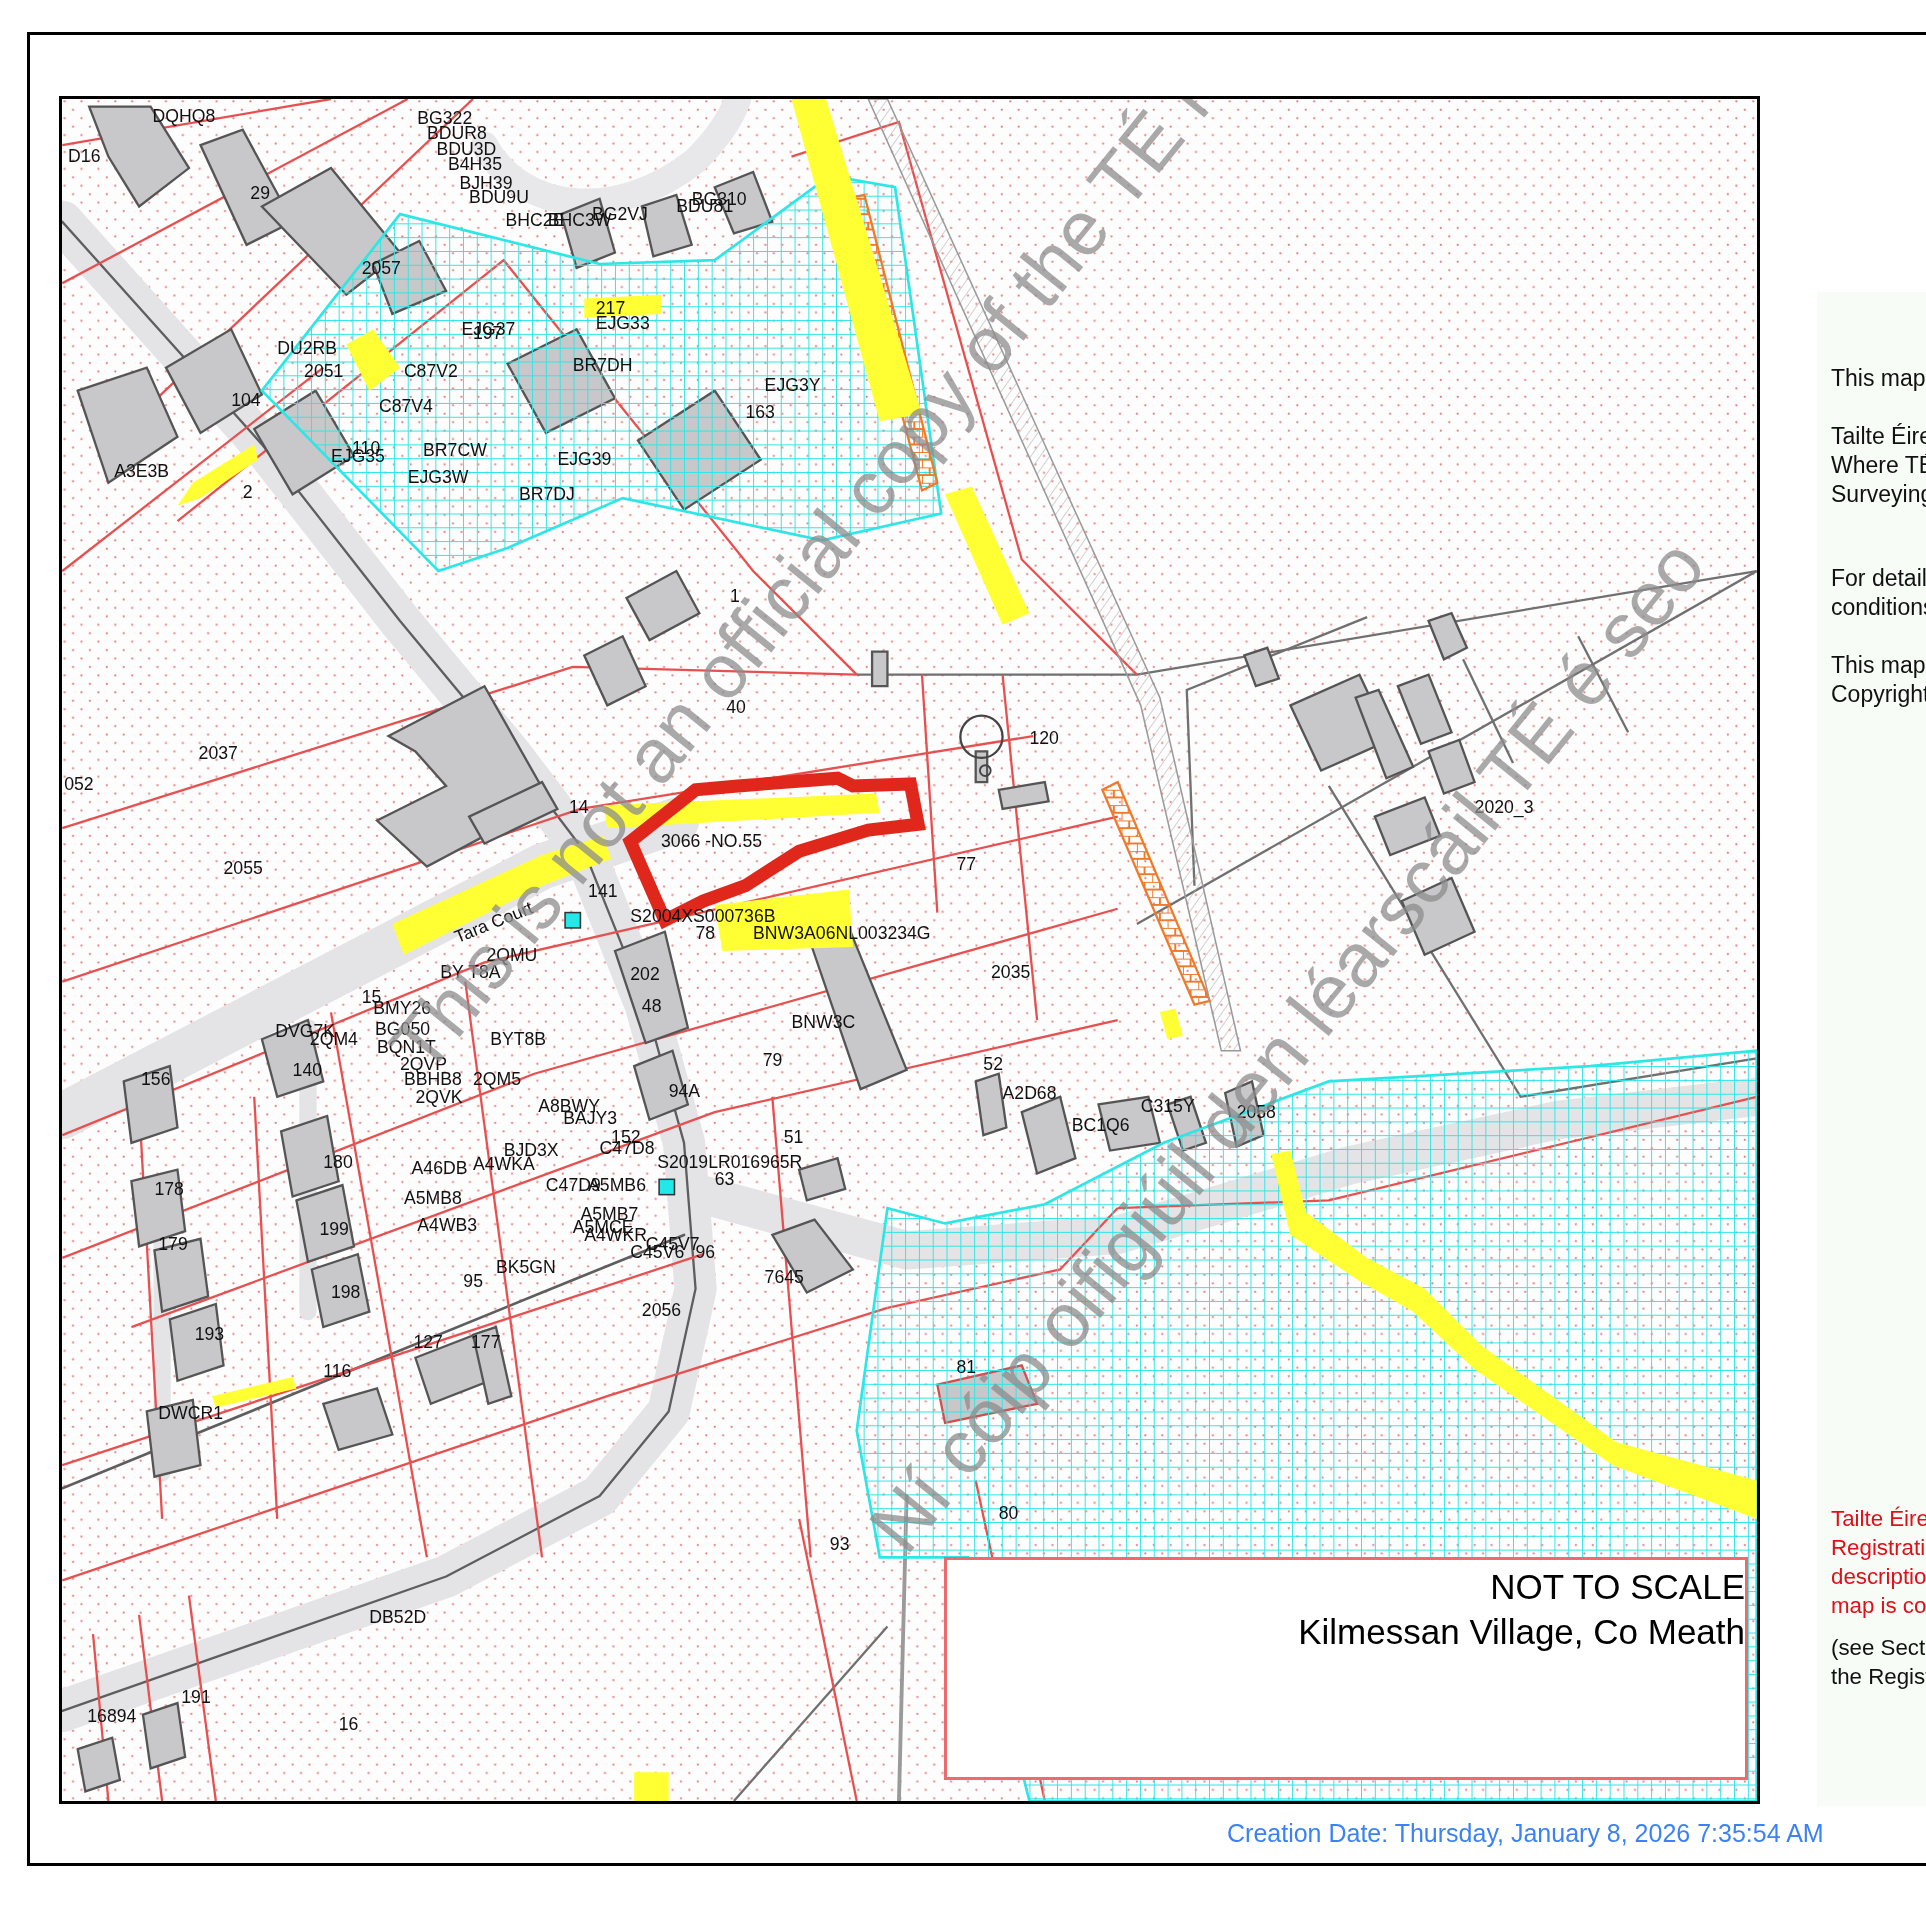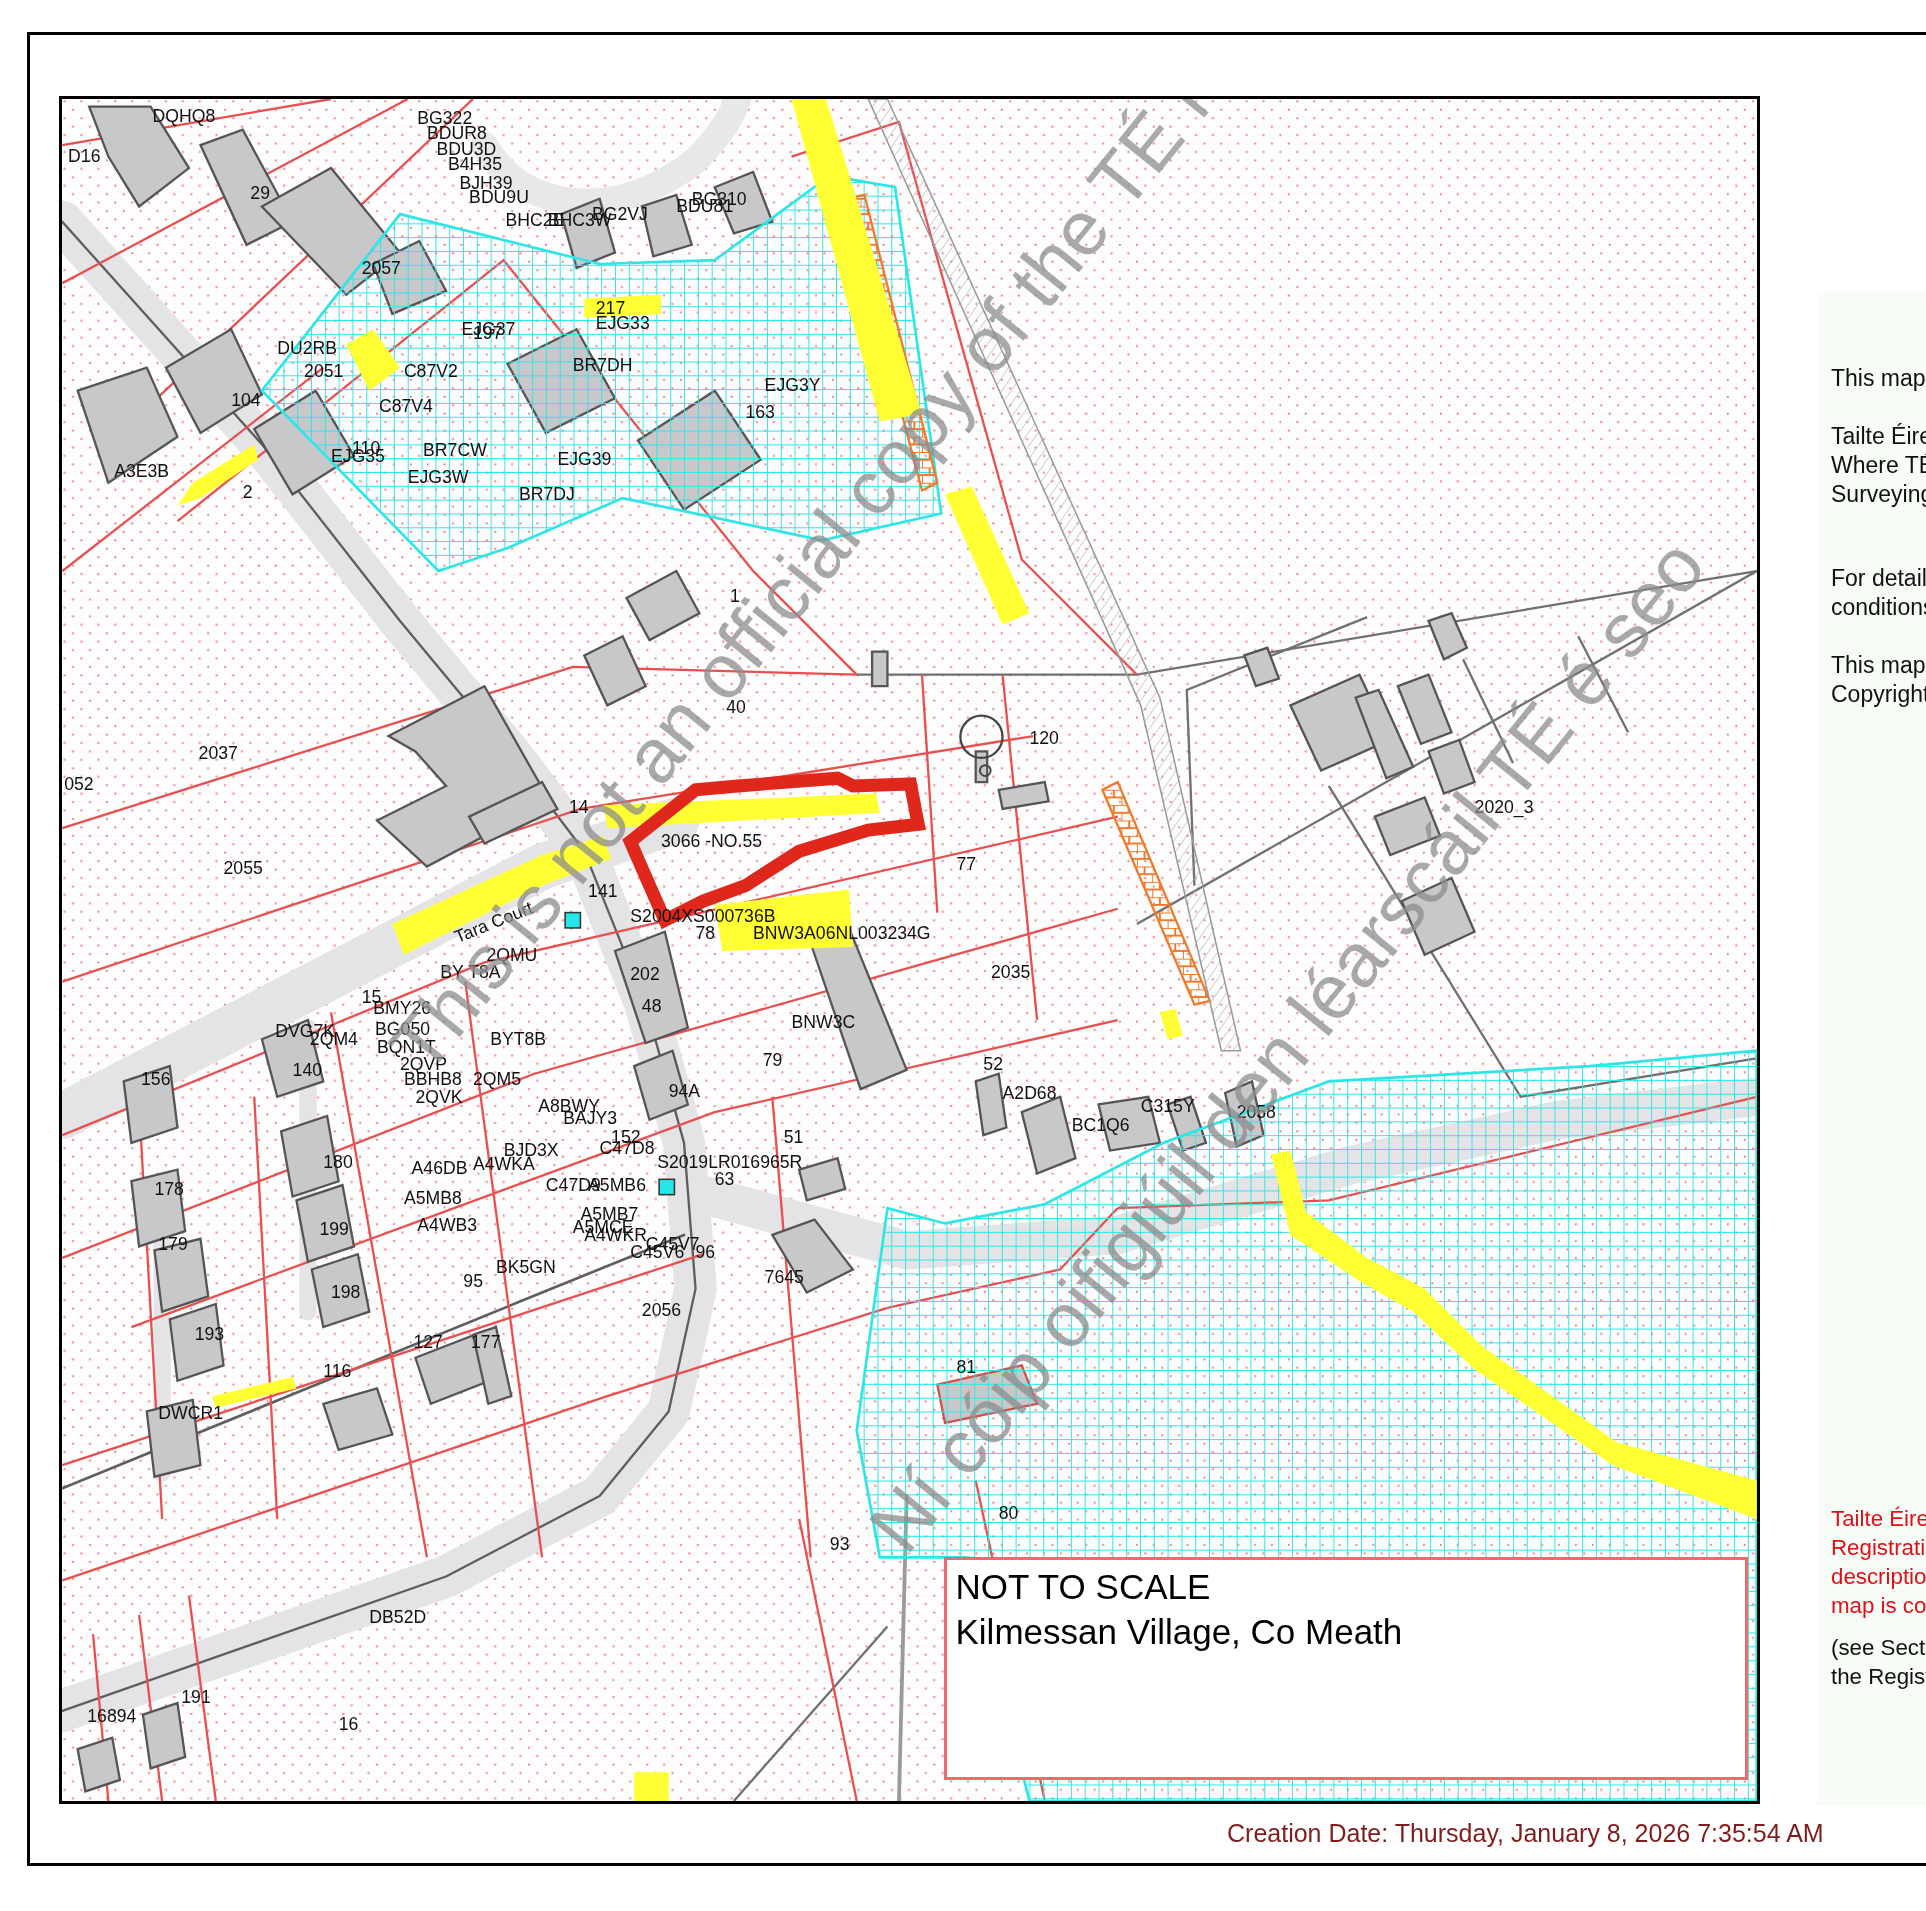--- a/index.html
+++ b/index.html
@@ -9,7 +9,7 @@
   .map-frame svg { position: absolute; left: 0; top: 0; width: 100%; height: 100%; }
   .map-label { font-family: "Liberation Sans", sans-serif; font-size: 46px; fill: #111; }
   .id-box { position: absolute; left: 945px; top: 1556px; width: 804px; height: 223px; background: #fff; border: 3.9px solid #ef6a6a; box-sizing: border-box; padding: 3.9px 0 0 8.5px; }
-  .id-box div { font-size: 35px; line-height: 45px; color: #000; font-family: "Liberation Sans", sans-serif; }
+  .id-box div { font-size: 35px; line-height: 45px; color: #000; font-family: "Liberation Sans", sans-serif; text-align: right; }
   .creation-date { position: absolute; left: 1227px; top: 1819px; font-size: 25px; color: #7f1d1d; }
 
   .legend-panel { position: absolute; left: 1817px; top: 292px; width: 834px; height: 1514px; background: #f7fcf6; }

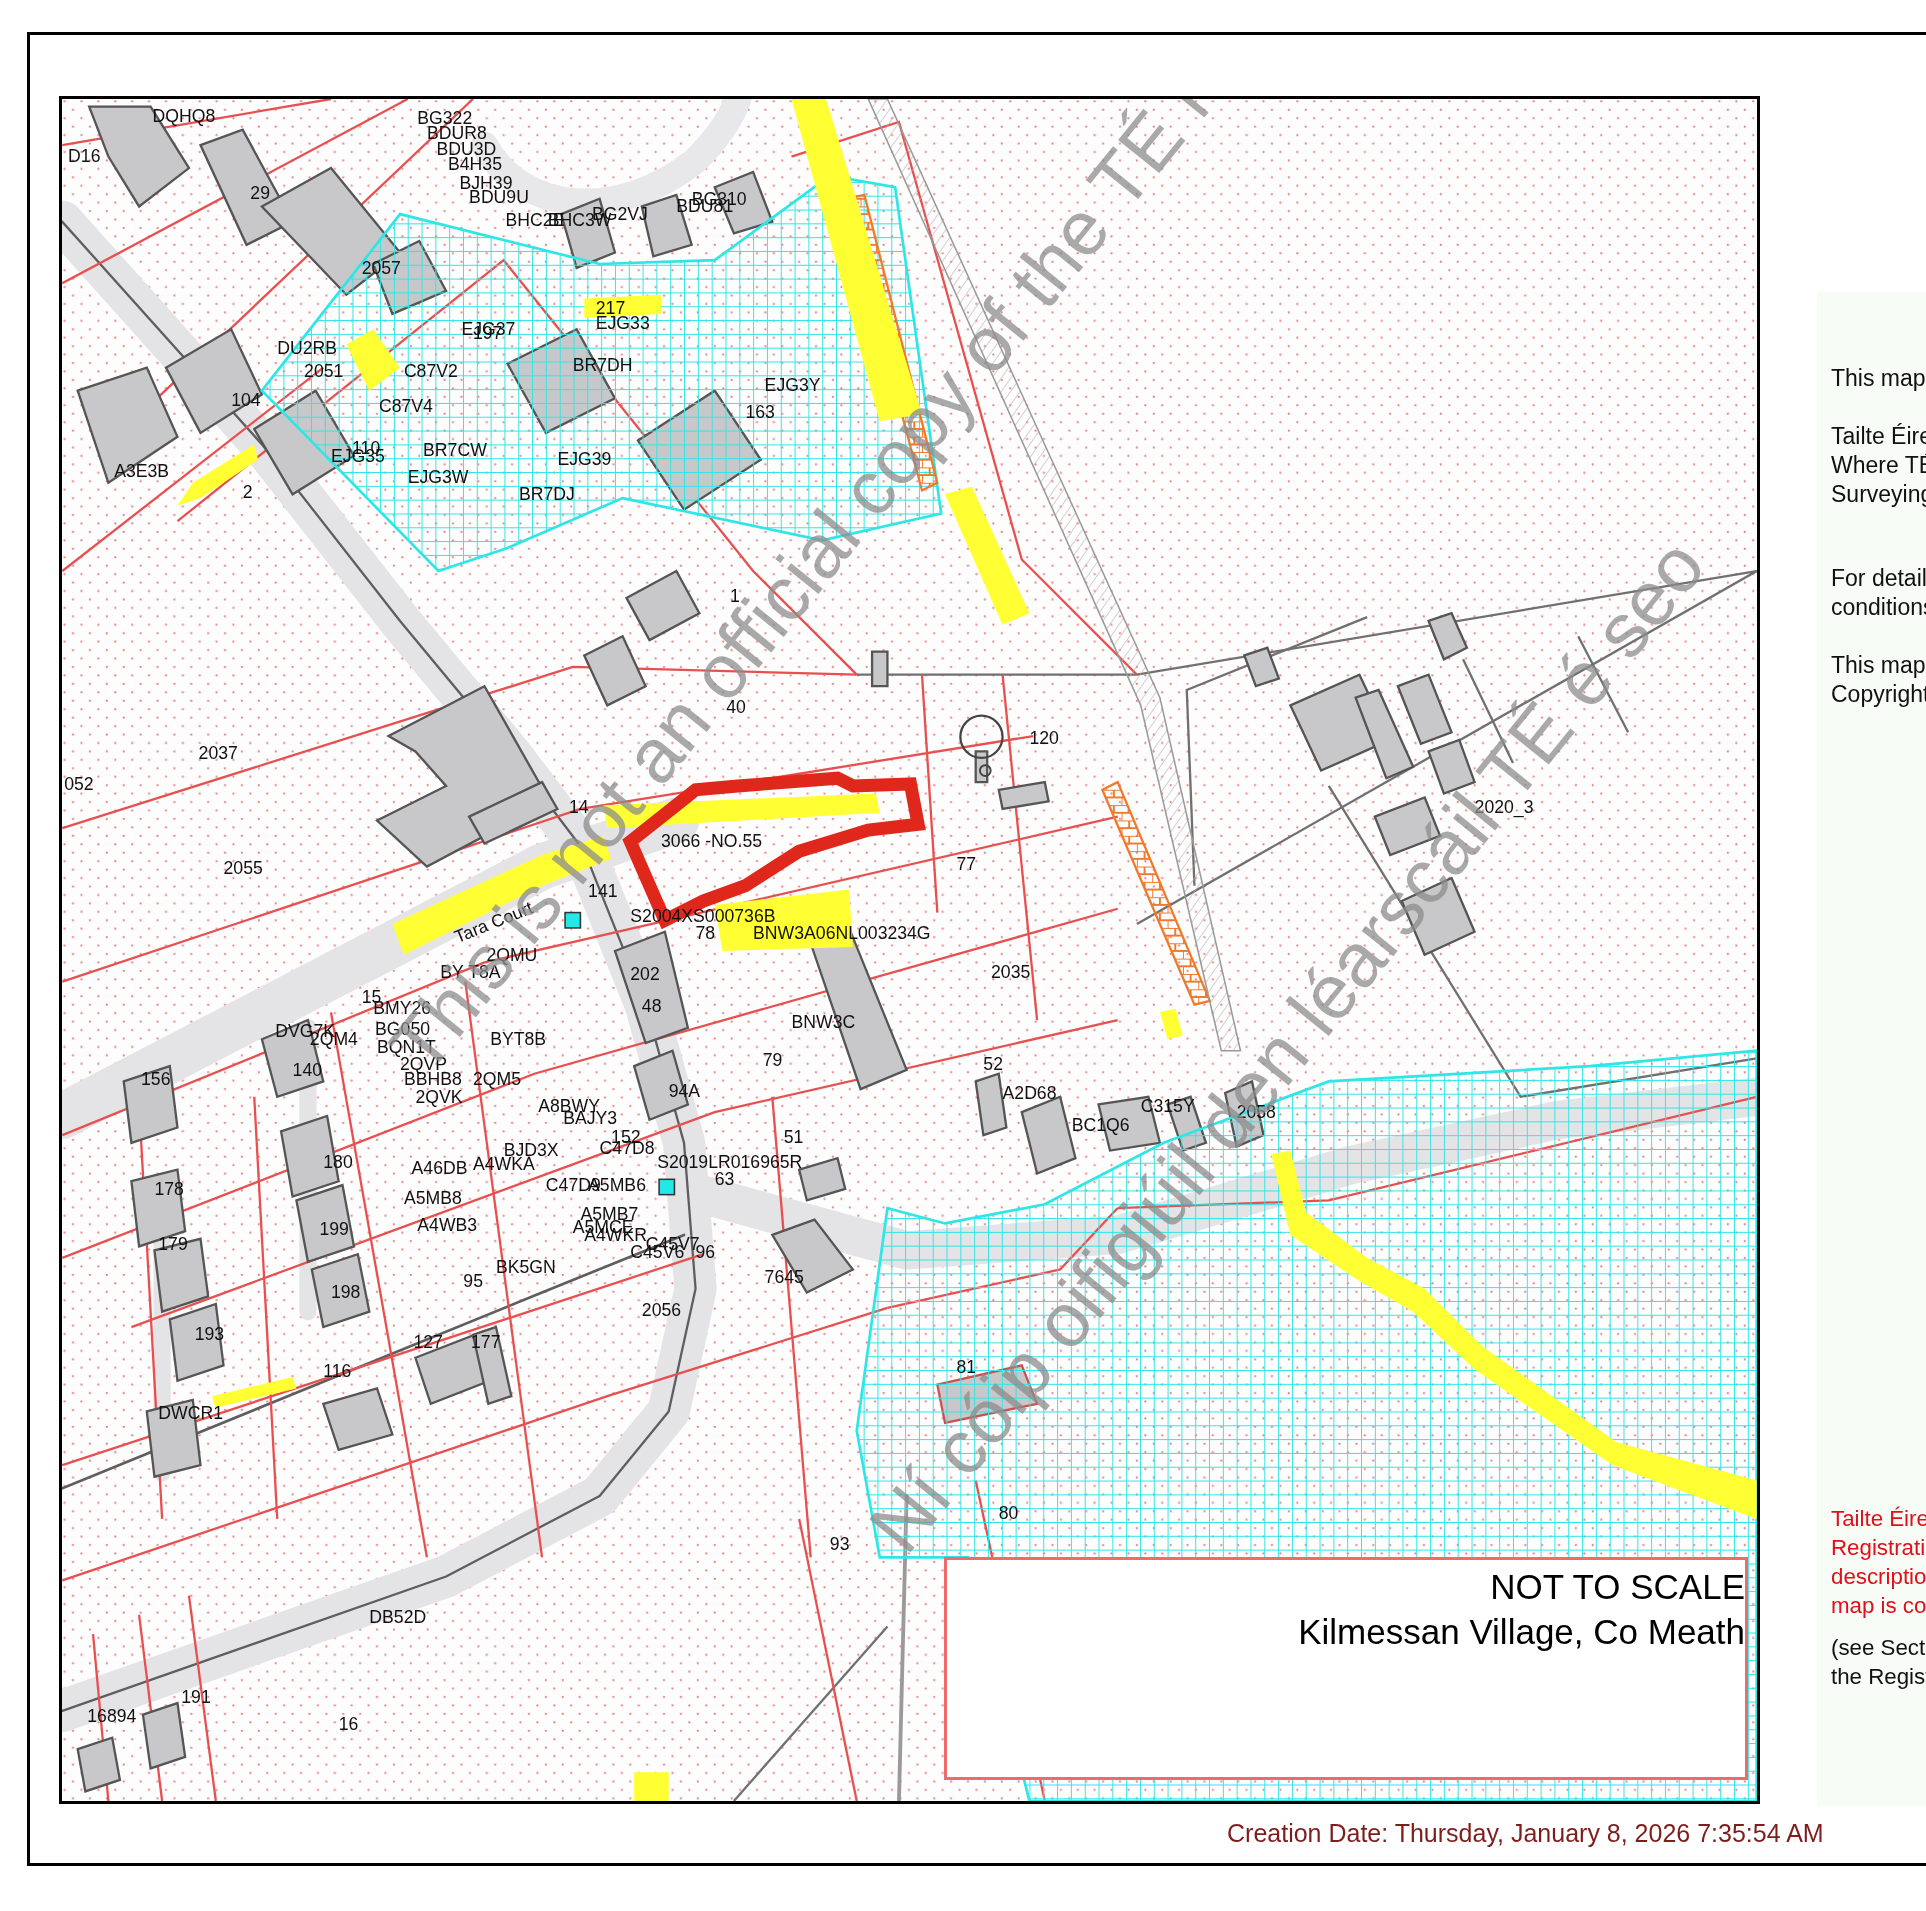--- a/index.html
+++ b/index.html
@@ -10,7 +10,7 @@
   .map-label { font-family: "Liberation Sans", sans-serif; font-size: 46px; fill: #111; }
   .id-box { position: absolute; left: 945px; top: 1556px; width: 804px; height: 223px; background: #fff; border: 3.9px solid #ef6a6a; box-sizing: border-box; padding: 3.9px 0 0 8.5px; }
   .id-box div { font-size: 35px; line-height: 45px; color: #000; font-family: "Liberation Sans", sans-serif; text-align: right; }
-  .creation-date { position: absolute; left: 1227px; top: 1819px; font-size: 25px; color: #7f1d1d; }
+  .creation-date { position: absolute; left: 1227px; top: 1819px; font-size: 25px; color: #3b82f6; }
 
   .legend-panel { position: absolute; left: 1817px; top: 292px; width: 834px; height: 1514px; background: #f7fcf6; }
   .para { position: absolute; left: 1831px; font-size: 23px; line-height: 29px; color: #111; width: 824px; }

